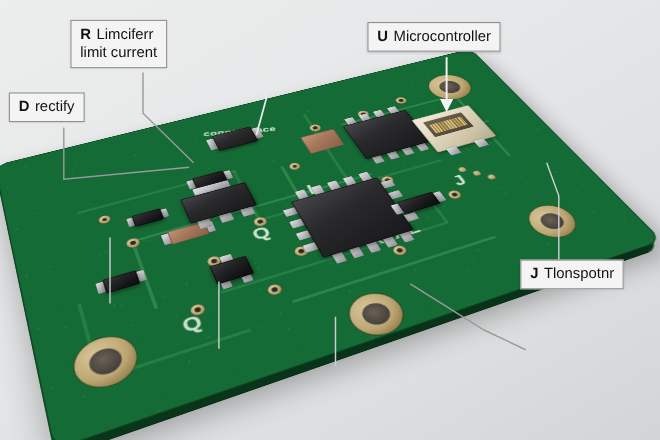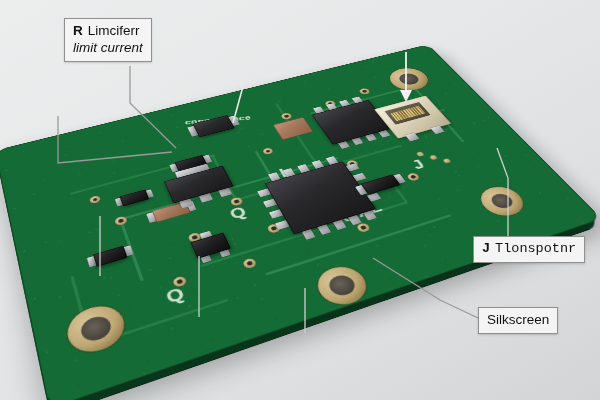--- a/index.html
+++ b/index.html
@@ -388,6 +388,9 @@
     </div>
 
 
+    <div class="label" style="left:334px; top:20px;">
+      <span class="desig">U</span><span class="ltext">Microcontroller</span>
+    </div>
 
 
     <div class="label" style="left:473px; top:236px;font-family:Liberation Mono, monospace;">

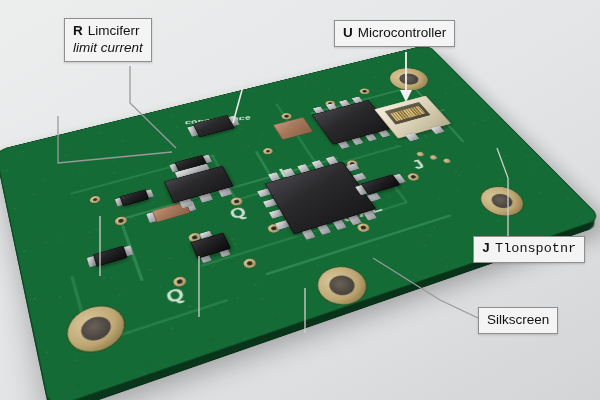--- a/index.html
+++ b/index.html
@@ -196,7 +196,6 @@
   .label.two-line .line2 {
     display: block;
     margin-top: 1px;
-    font-style: italic;
   }
 </style>
 </head>

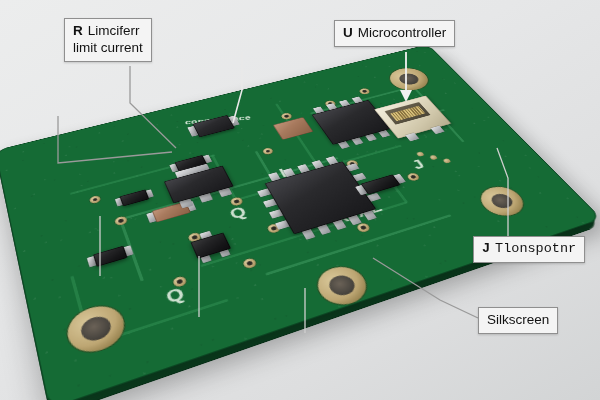--- a/index.html
+++ b/index.html
@@ -391,6 +391,9 @@
       <span class="desig">U</span><span class="ltext">Microcontroller</span>
     </div>
 
+    <div class="label" style="left:8px; top:84px;">
+      <span class="desig">D</span><span class="ltext">rectify</span>
+    </div>
 
     <div class="label" style="left:473px; top:236px;font-family:Liberation Mono, monospace;">
       <span class="desig">J</span><span class="ltext">Tlonspotnr</span>

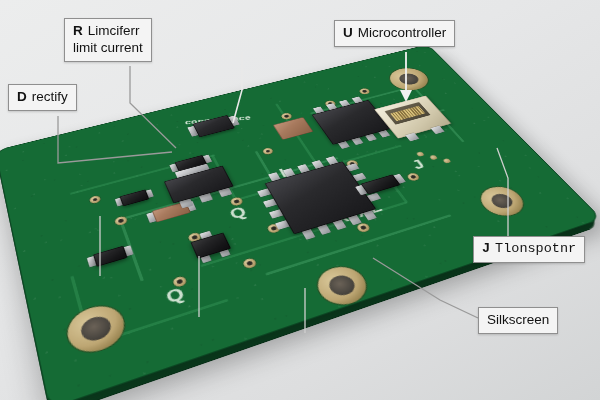--- a/index.html
+++ b/index.html
@@ -395,7 +395,7 @@
       <span class="desig">D</span><span class="ltext">rectify</span>
     </div>
 
-    <div class="label" style="left:473px; top:236px;font-family:Liberation Mono, monospace;">
+    <div class="label" style="left:473px; top:236px;">
       <span class="desig">J</span><span class="ltext">Tlonspotnr</span>
     </div>
 

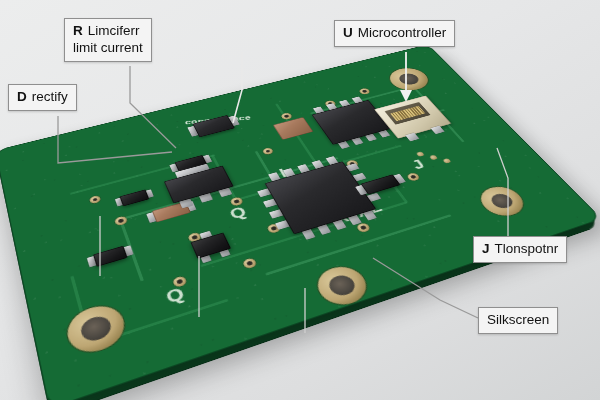--- a/index.html
+++ b/index.html
@@ -403,9 +403,6 @@
 
 
 
-    <div class="label" style="left:478px; top:307px;">
-      <span class="ltext">Silkscreen</span>
-    </div>
 
   </div>
 </div>

